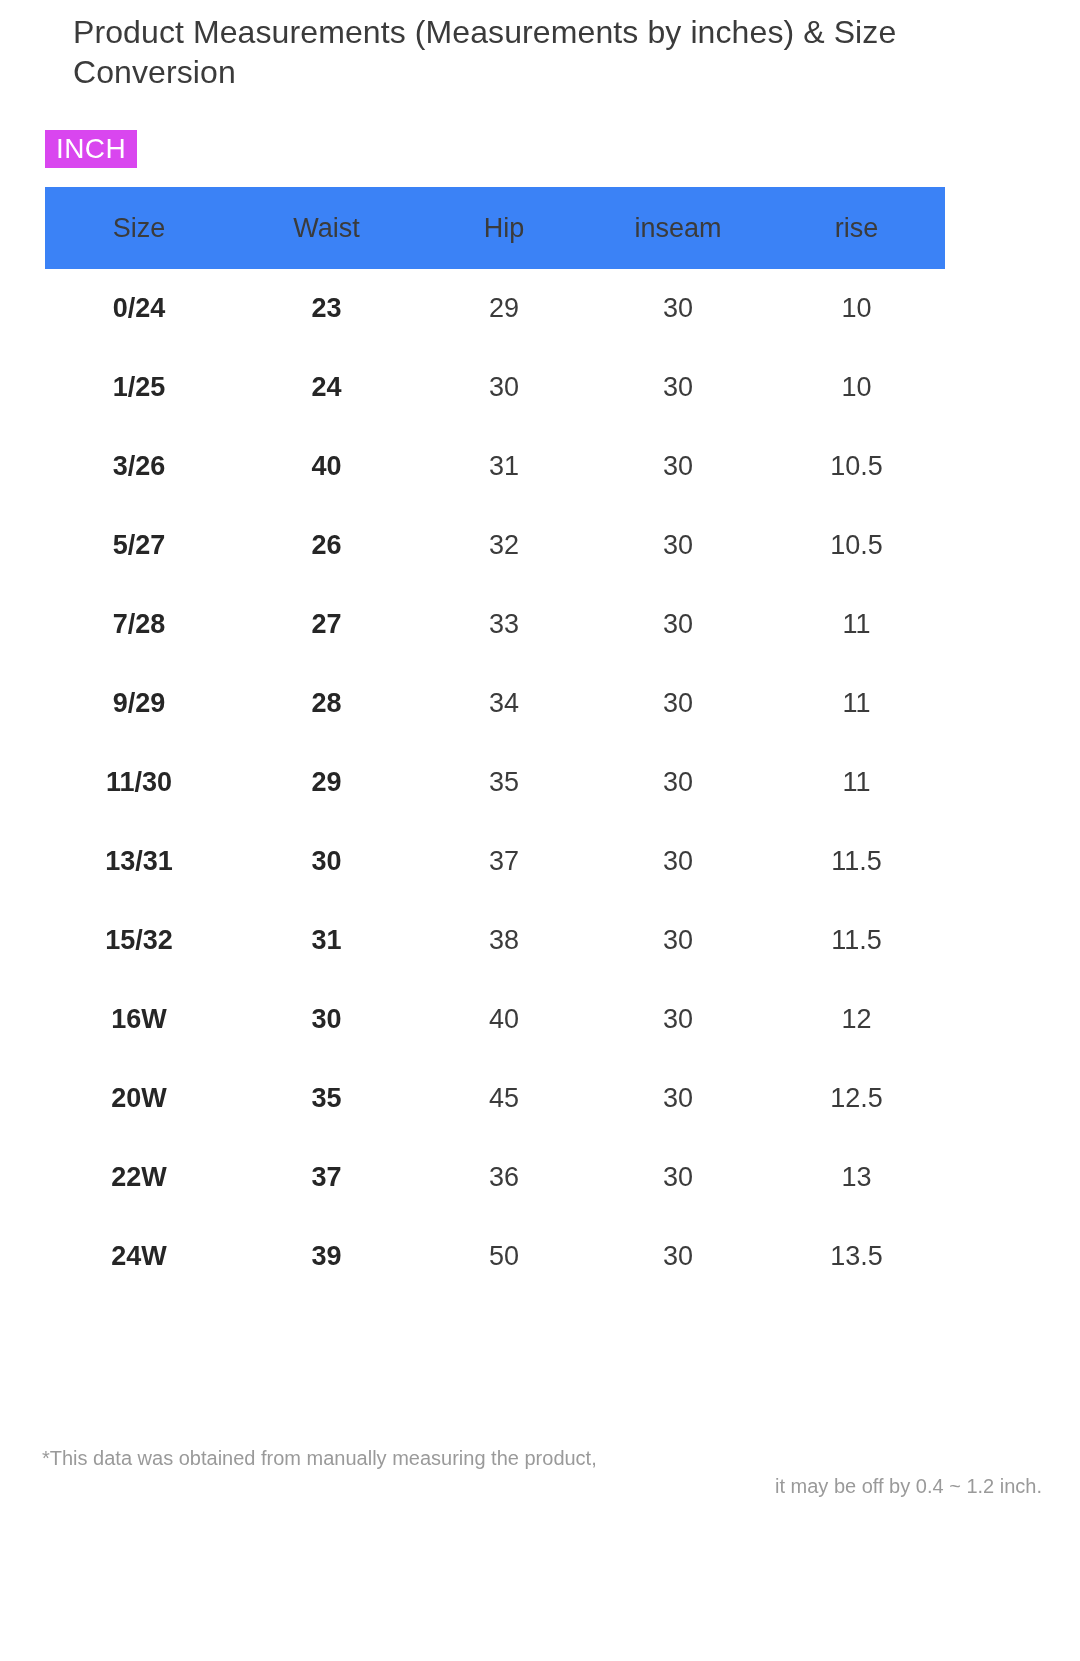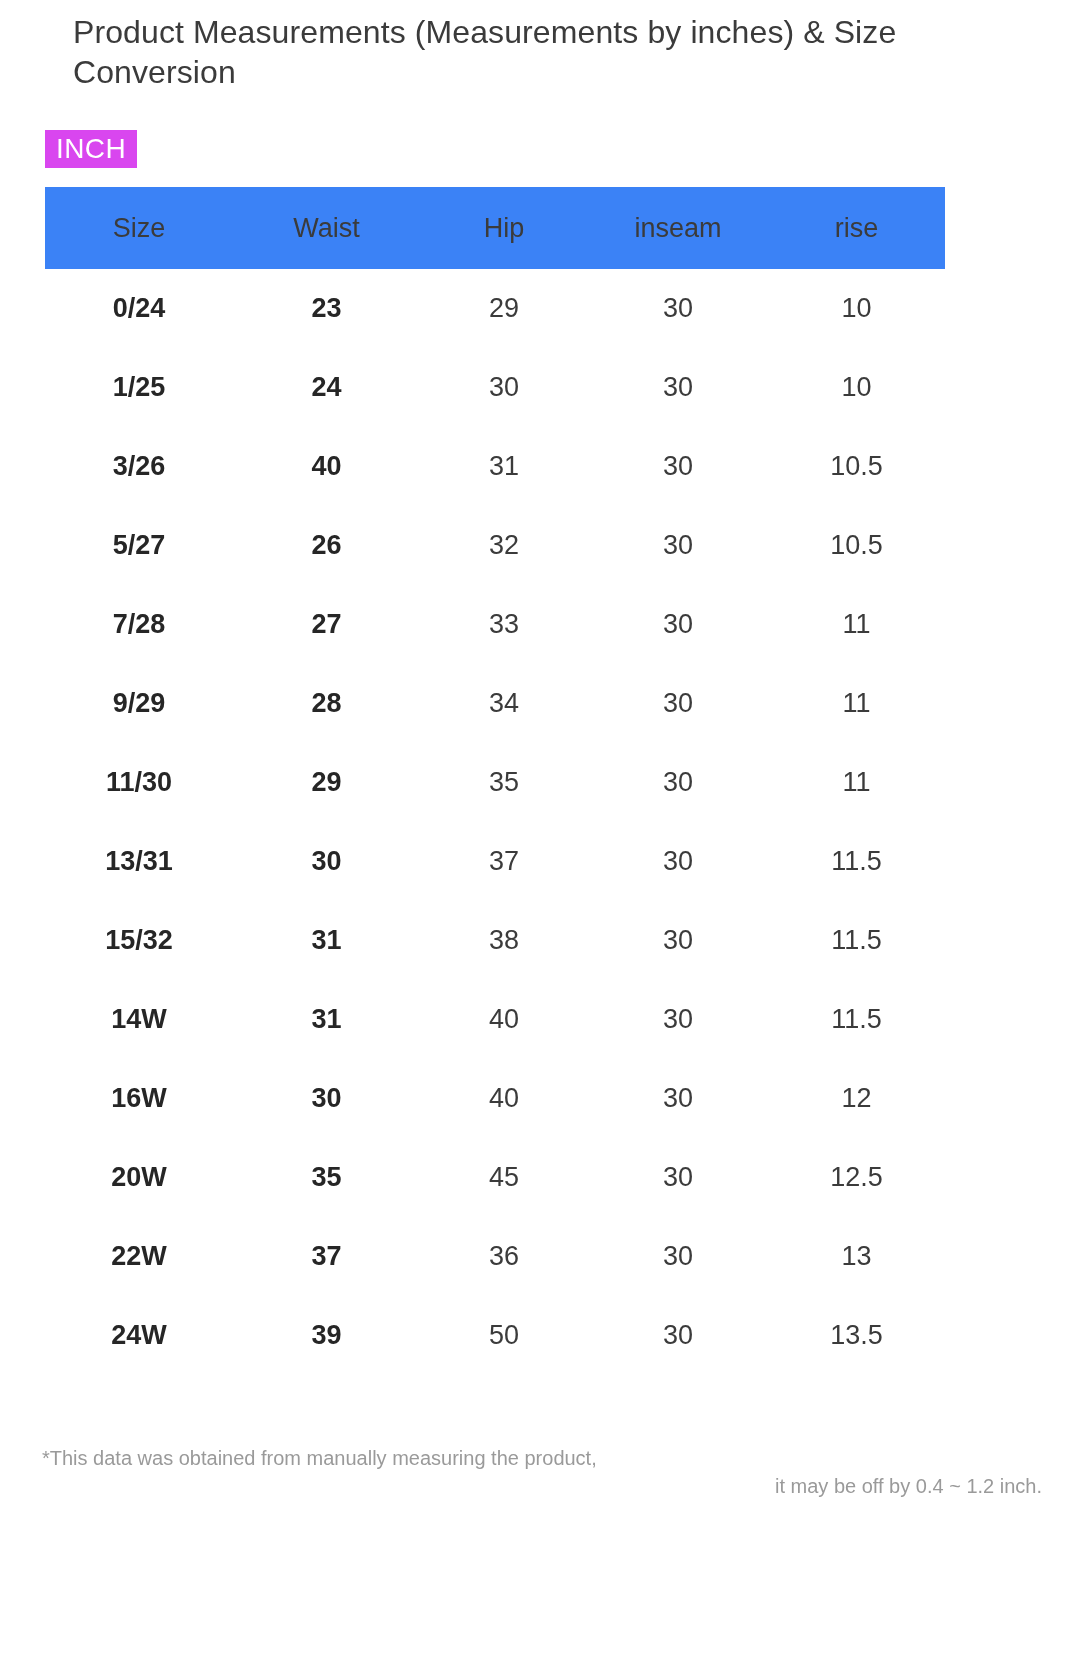--- a/index.html
+++ b/index.html
@@ -208,13 +208,6 @@
           <td class="k-rise">11.5</td>
         </tr>
         <tr>
-          <td class="k-size">14W</td>
-          <td class="k-waist">31</td>
-          <td class="k-hip">40</td>
-          <td class="k-inseam">30</td>
-          <td class="k-rise">11.5</td>
-        </tr>
-        <tr>
           <td class="k-size">16W</td>
           <td class="k-waist">30</td>
           <td class="k-hip">40</td>

